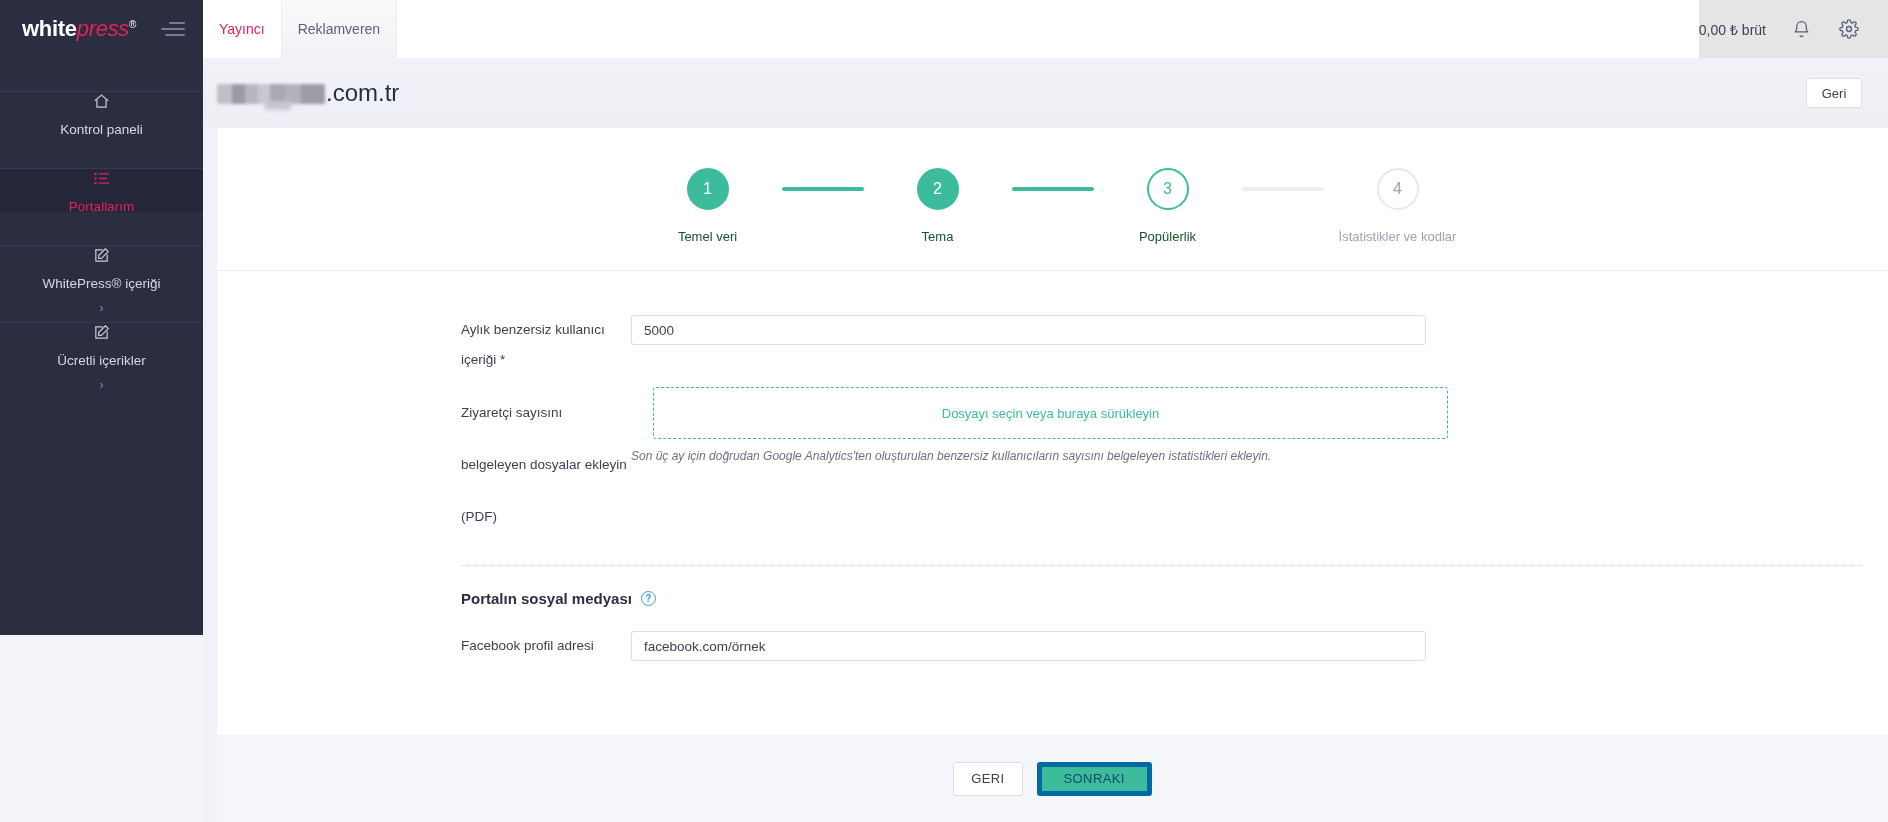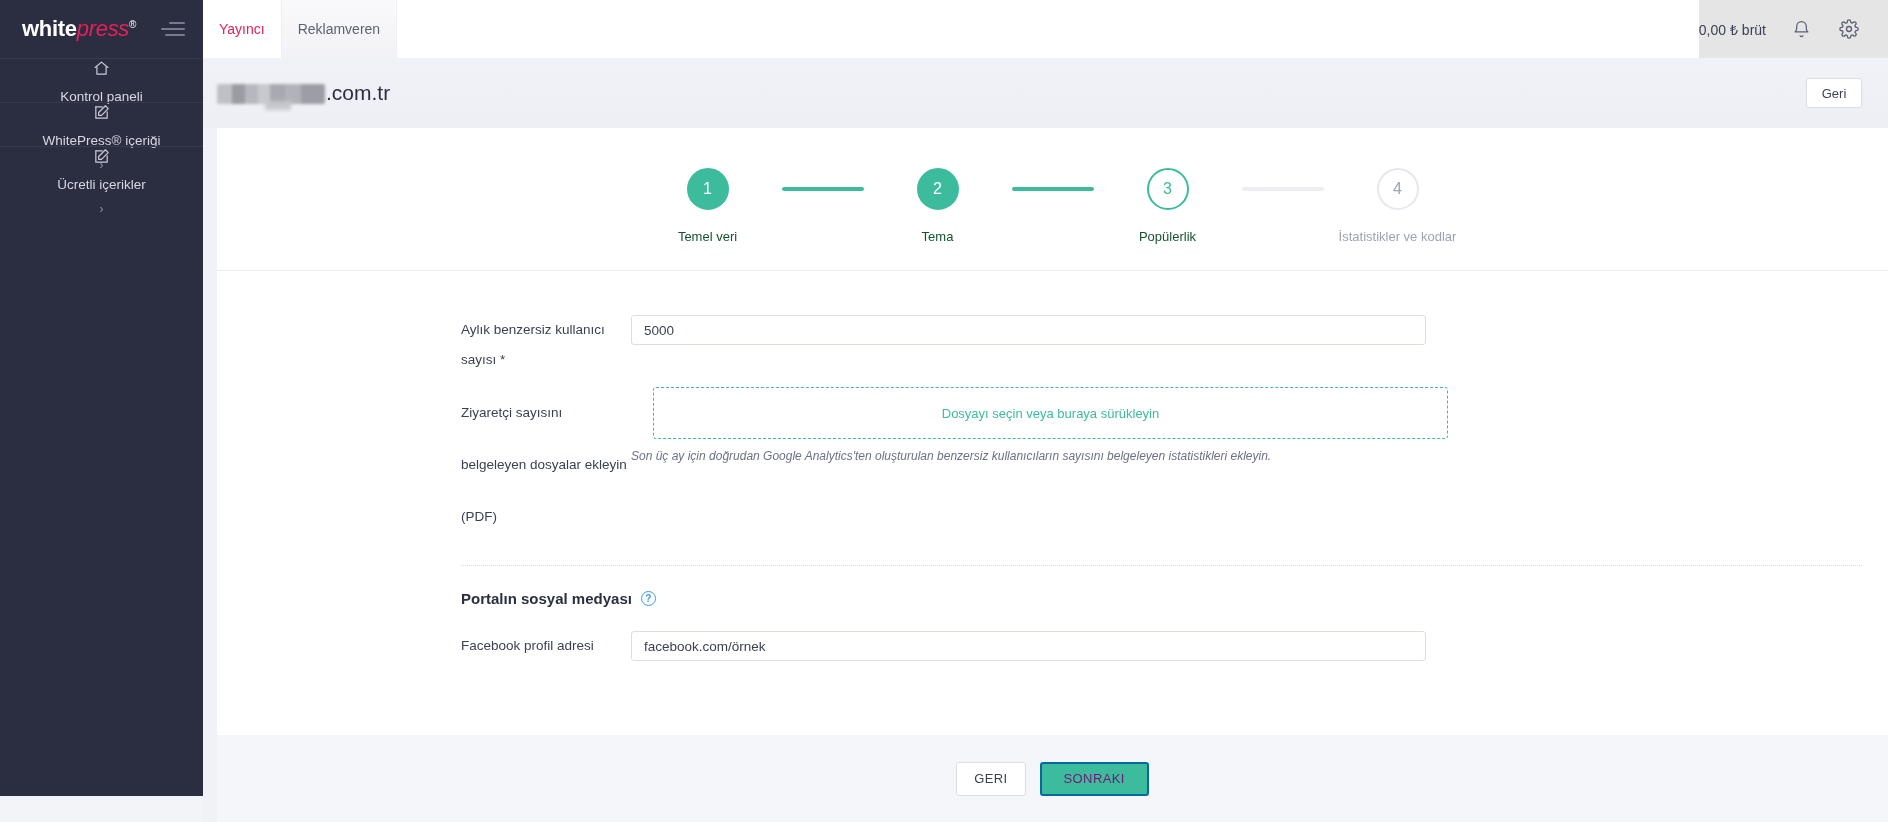--- a/index.html
+++ b/index.html
@@ -13,9 +13,9 @@
 
   
   .sidebar {
-    width: 203px; min-width: 203px; height: 796px;
+    width: 203px; min-width: 203px; height: 635px;
     background: #2b2e41;
-    display: flex; flex-direction: column;
+    display: flex; flex-direction: column; gap: 33px;
   }
   .sidebar-head {
     height: 58px; display: flex; align-items: center;

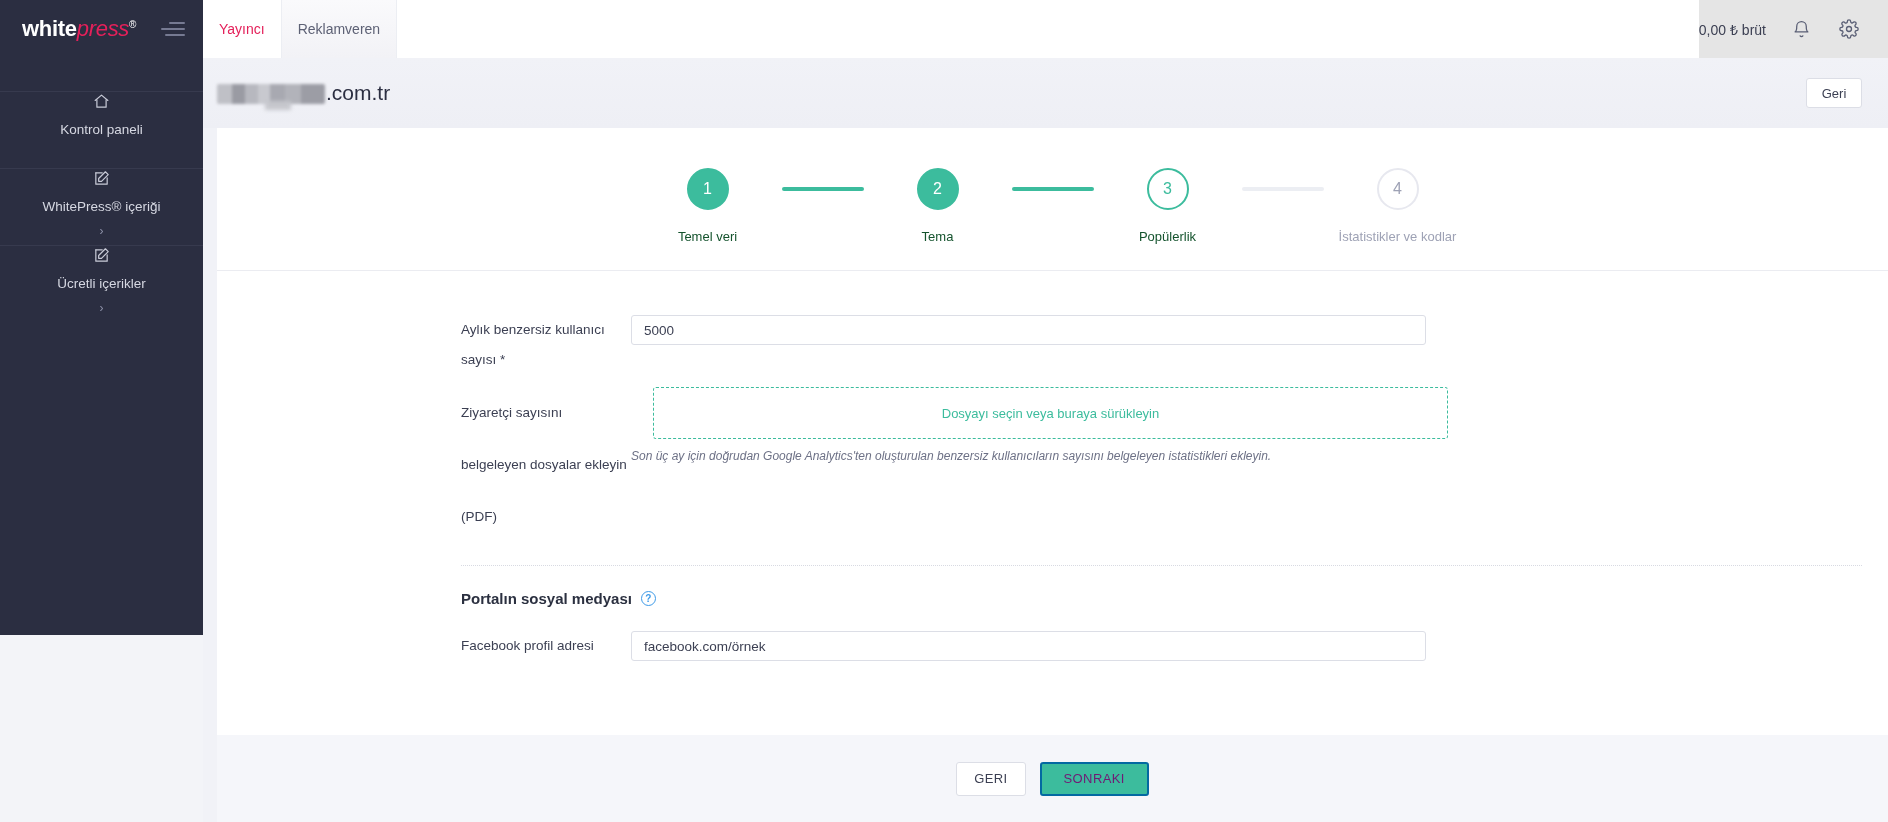--- a/index.html
+++ b/index.html
@@ -68,7 +68,7 @@
     padding: 0 26px 0 14px; gap: 10px;
     background: linear-gradient(180deg,#f1f2f7,#eeeff5);
   }
-  .page-title { font-size: 21px; color: #2b2e41; display: flex; align-items: center; }
+  .page-title { font-size: 24px; color: #2b2e41; display: flex; align-items: center; }
   .redacted {
     display: inline-block; width: 108px; height: 20px;
     background:

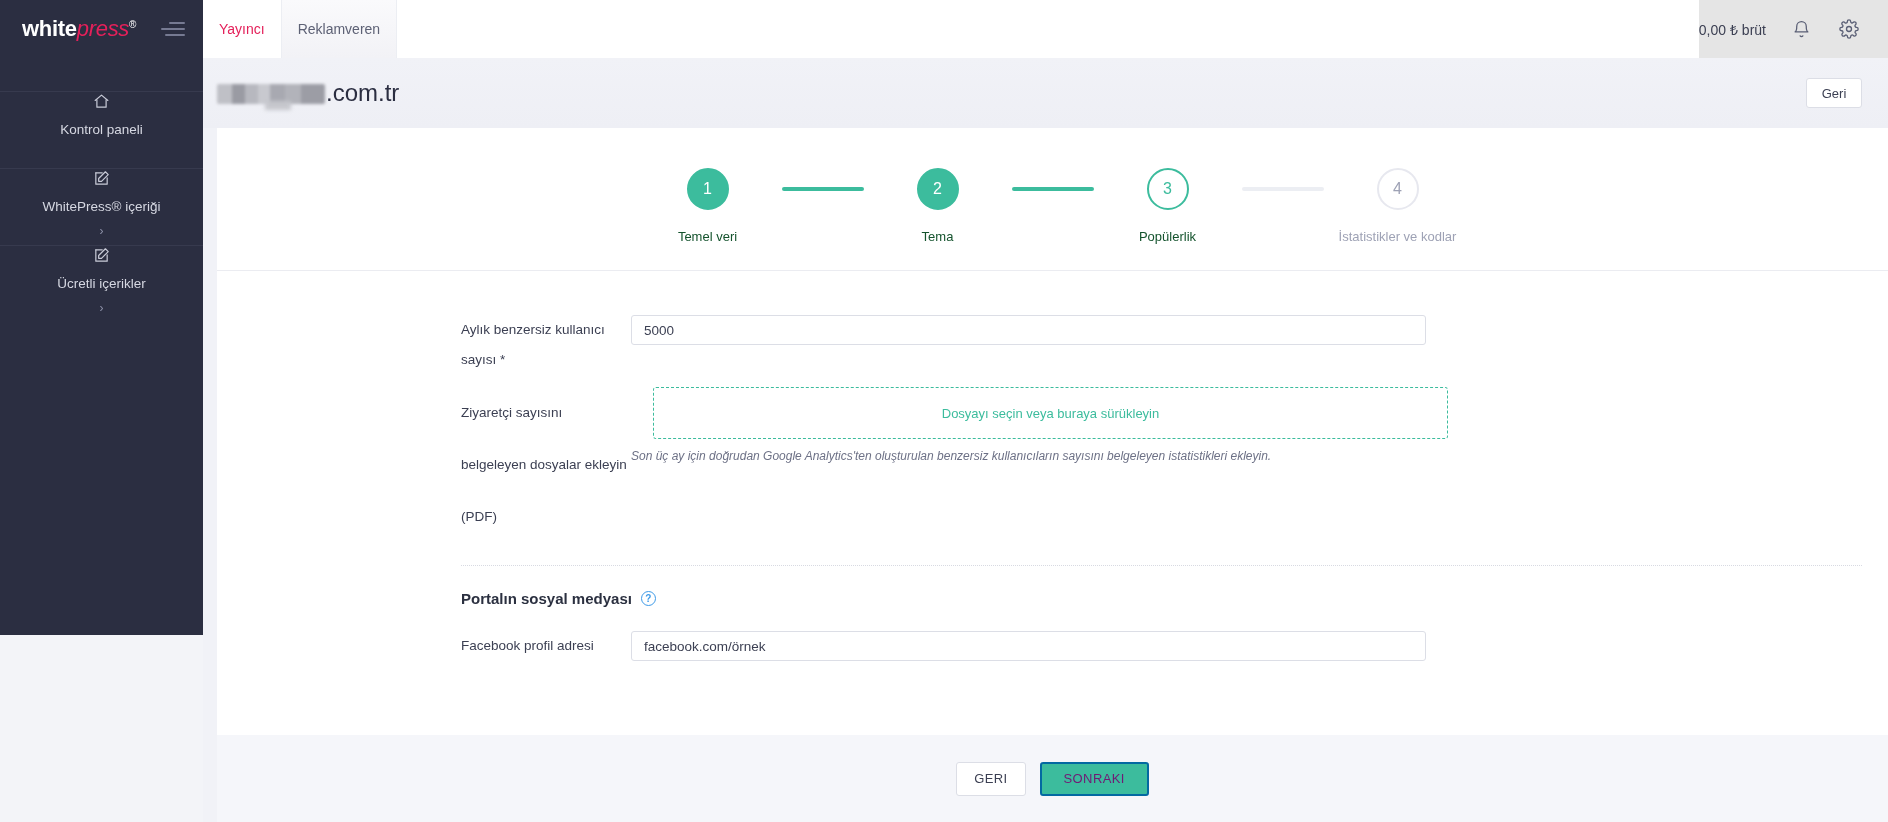--- a/index.html
+++ b/index.html
@@ -188,6 +188,17 @@
       <span class="nlabel">Kontrol paneli</span>
     </div>
 
+    <div class="nav-item active">
+      <span class="nicon">
+        <svg width="17" height="17" viewBox="0 0 24 24" fill="none" stroke="#e4205a" stroke-width="2" stroke-linecap="round">
+            <rect x="2" y="4" width="3" height="3" fill="#e4205a" stroke="none"></rect>
+            <rect x="2" y="10.5" width="3" height="3" fill="#e4205a" stroke="none"></rect>
+            <rect x="2" y="17" width="3" height="3" fill="#e4205a" stroke="none"></rect>
+            <path d="M9 5.5h13M9 12h10M9 18.5h13"></path>
+          </svg>
+      </span>
+      <span class="nlabel">Portallarım</span>
+    </div>
 
     <div class="nav-item">
       <span class="nicon">

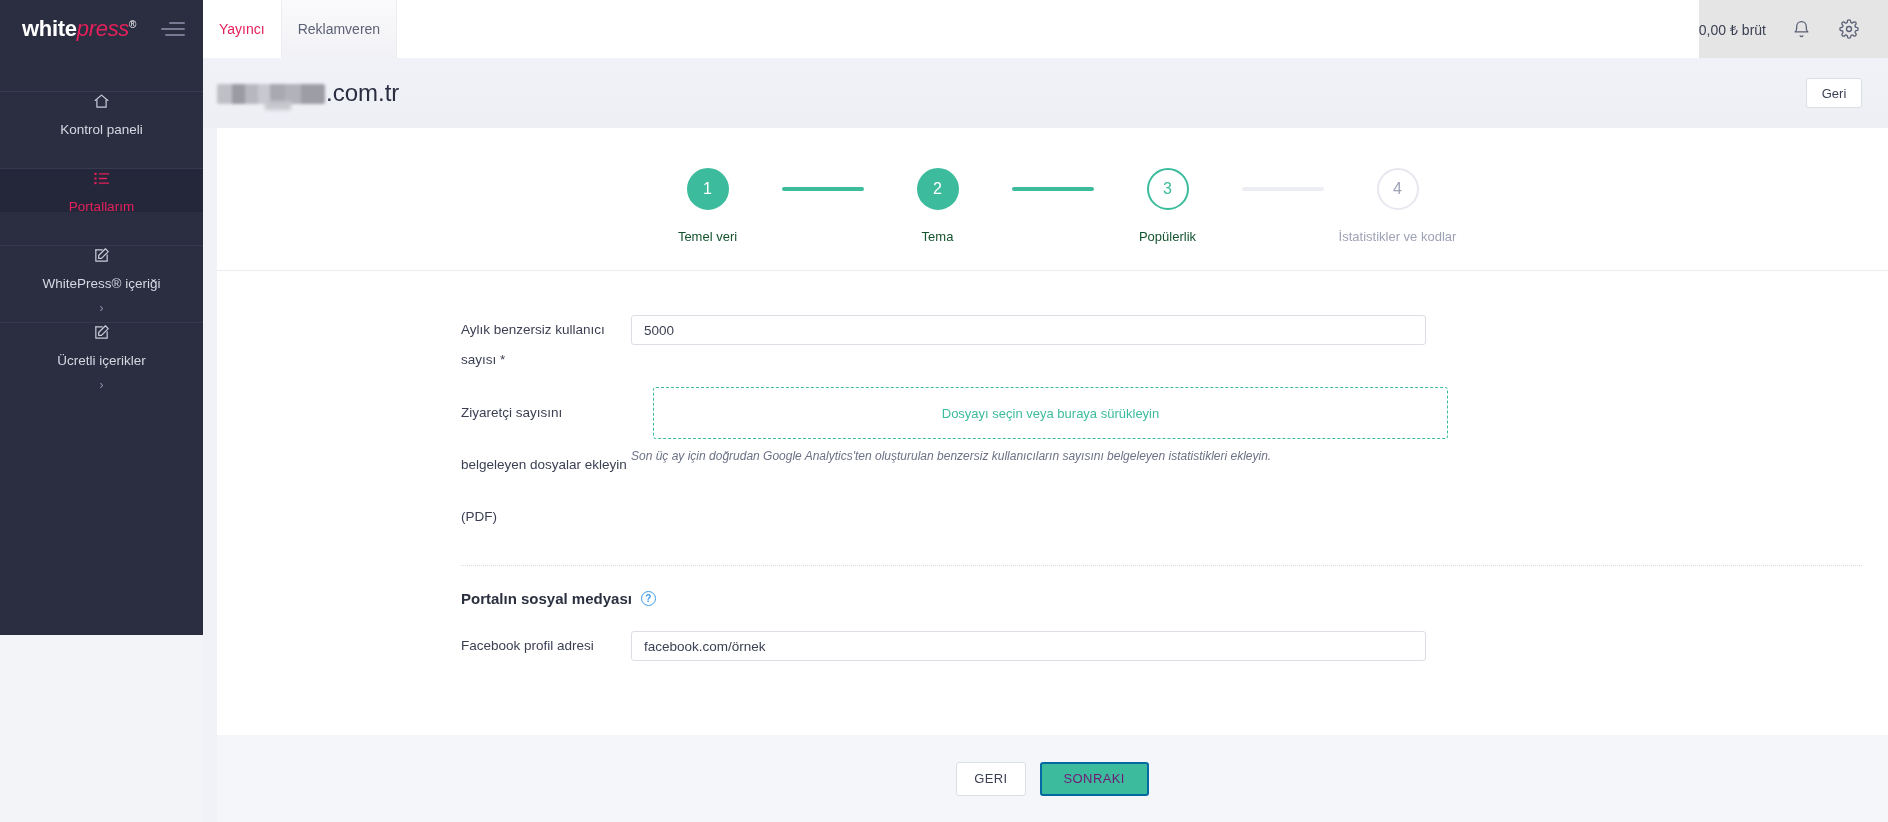--- a/index.html
+++ b/index.html
@@ -286,7 +286,7 @@
       <div class="form-body">
 
         <div class="row">
-          <div class="lbl">Aylık benzersiz kullanıcı sayısı *</div>
+          <div class="lbl">Aylık benzersiz kullanıcı içeriği *</div>
           <div class="field">
             <input class="txtinput" type="text" value="5000" style="">
           </div>

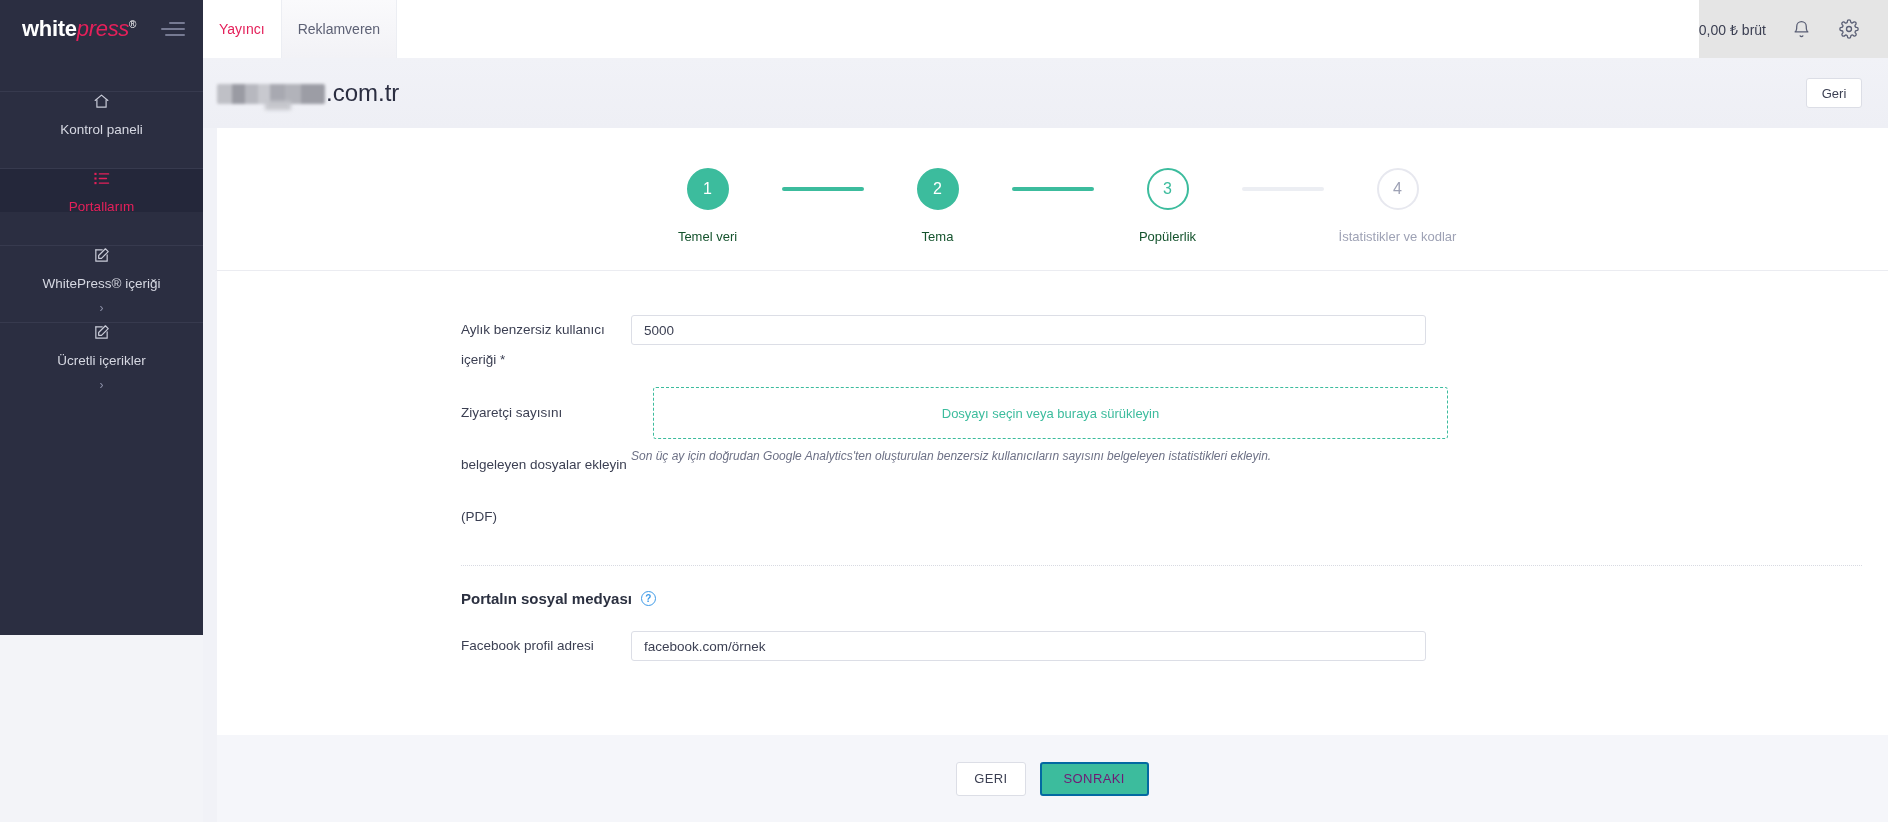--- a/index.html
+++ b/index.html
@@ -161,7 +161,7 @@
     letter-spacing: 0.4px; font-family: "Liberation Sans", sans-serif;
   }
   .btn-ghost { min-width: 54px; padding: 0 17px; background: #ffffff; border: 1px solid #dcdee6; color: #3b3f52; }
-  .btn-primary { min-width: 108px; padding: 0 22px; background: #3cbc9d; border: 2px solid #0369a1; color: #701a75; }
+  .btn-primary { min-width: 108px; padding: 0 22px; background: #3cbc9d; border: 5px solid #0369a1; color: #0c4a6e; }
 </style>
 </head>
 <body>

